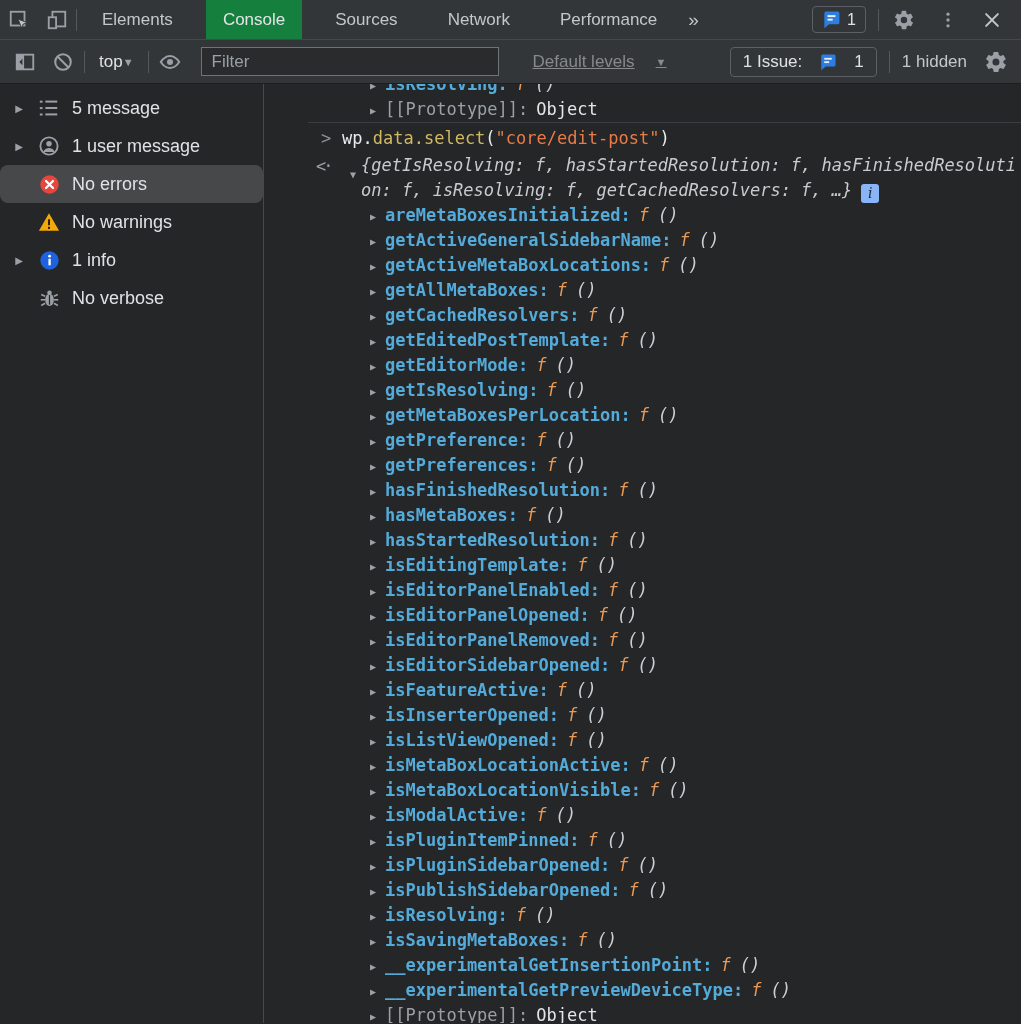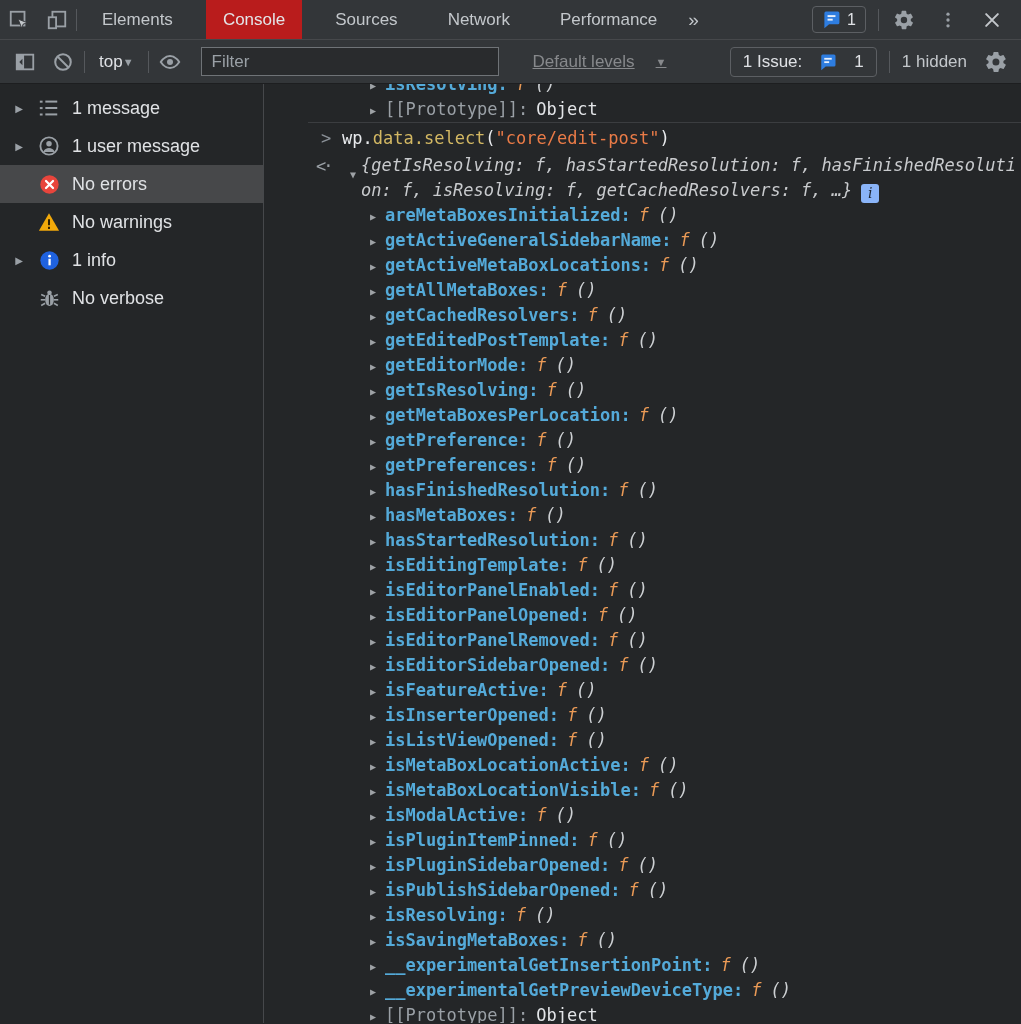--- a/index.html
+++ b/index.html
@@ -13,7 +13,7 @@
   .vsep { width:1px; height:22px; background:#55585c; align-self:center; }
   .tabs { display:flex; align-items:stretch; margin-left:8px;gap:16px; }
   .tab { display:flex; align-items:center; padding:0 17px; font-size:17px; color:#c3c7cb; cursor:pointer; }
-  .tab.active { background:#b91c1c; color:#e3e5e8; }
+  .tab.active { background:#15803d; color:#e3e5e8; }
   .tab-more { display:flex; align-items:center; padding:0 14px; color:#c3c7cb; font-size:19px; cursor:pointer; }
   .tabbar-right { margin-left:auto; display:flex; align-items:center; gap:6px; padding-right:10px; }
   .issues-chip { display:flex; align-items:center; gap:6px; border:1px solid #5c5f63; border-radius:4px;

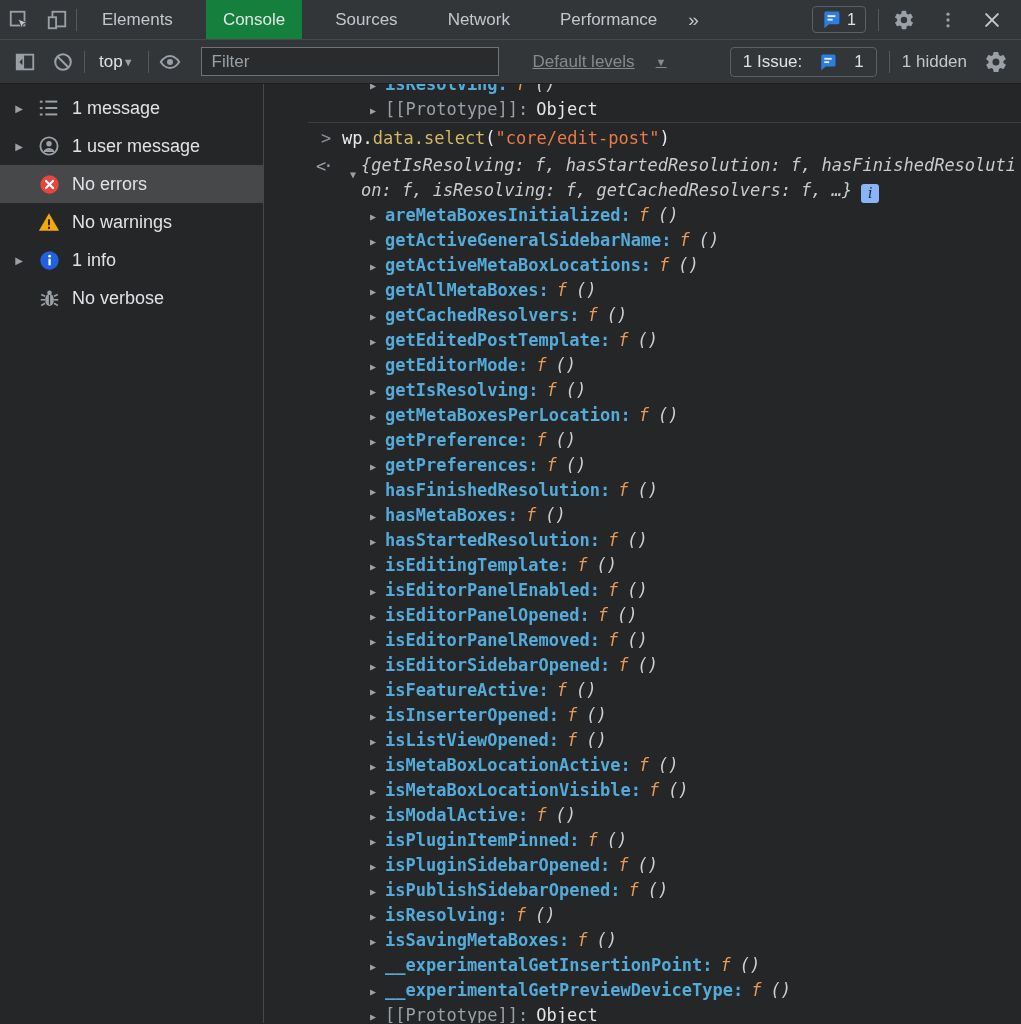--- a/index.html
+++ b/index.html
@@ -207,7 +207,7 @@
             </g>
           </svg>
         </span>
-        <span class="lbl">1 message</span>
+        <span class="lbl">5 message</span>
       </div>
       <div class="side-item">
         <span class="arrow">▶</span>

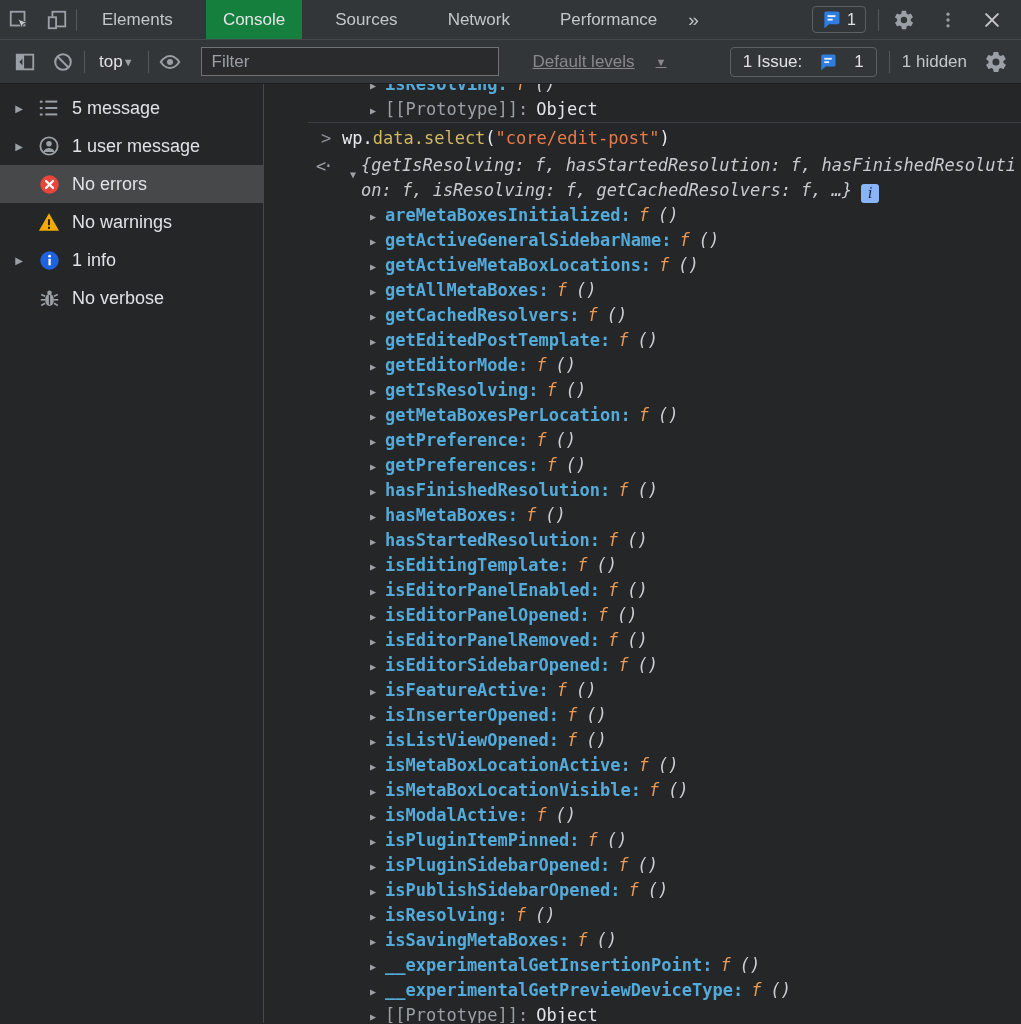--- a/index.html
+++ b/index.html
@@ -44,7 +44,7 @@
   
   .sidebar { width:264px; background:#242628; border-right:1px solid #46484b; padding-top:5px; flex:none; }
   .side-item { height:38px; display:flex; align-items:center; cursor:pointer; }
-  .side-item.selected { background:#47484a; }
+  .side-item.selected { background:#47484a;border-radius:8px; }
   .side-item .arrow { width:30px; text-align:center; color:#9aa0a6; font-size:10px; flex:none; padding-left:8px;}
   .side-item .s-icon { width:22px; height:22px; margin-left:8px; margin-right:12px; flex:none;
                        display:flex; align-items:center; justify-content:center; }

